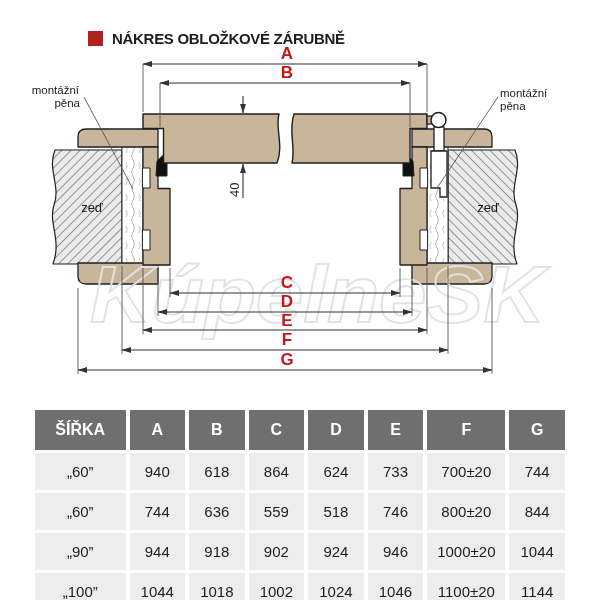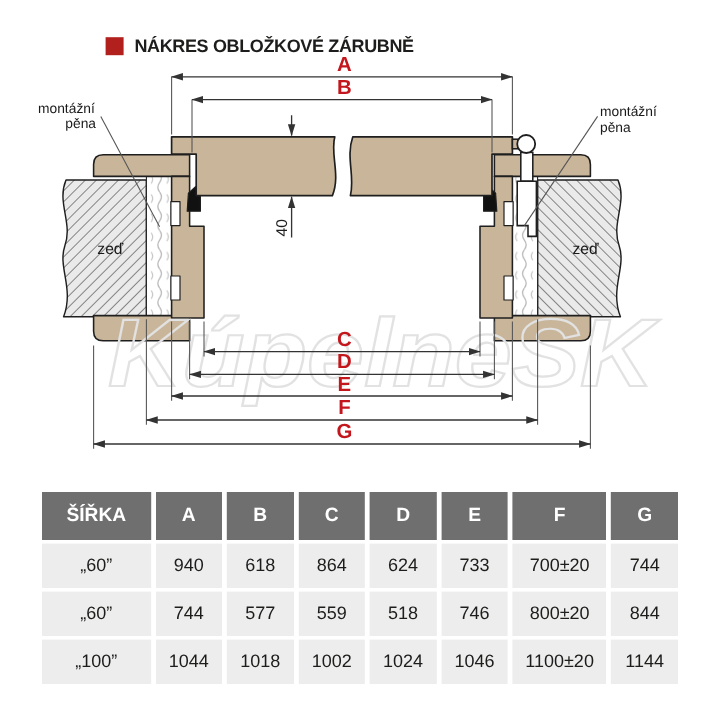--- a/index.html
+++ b/index.html
@@ -176,7 +176,7 @@
     <tr>
       <td>„60”</td>
       <td>744</td>
-      <td>577</td>
+      <td>636</td>
       <td>559</td>
       <td>518</td>
       <td>746</td>

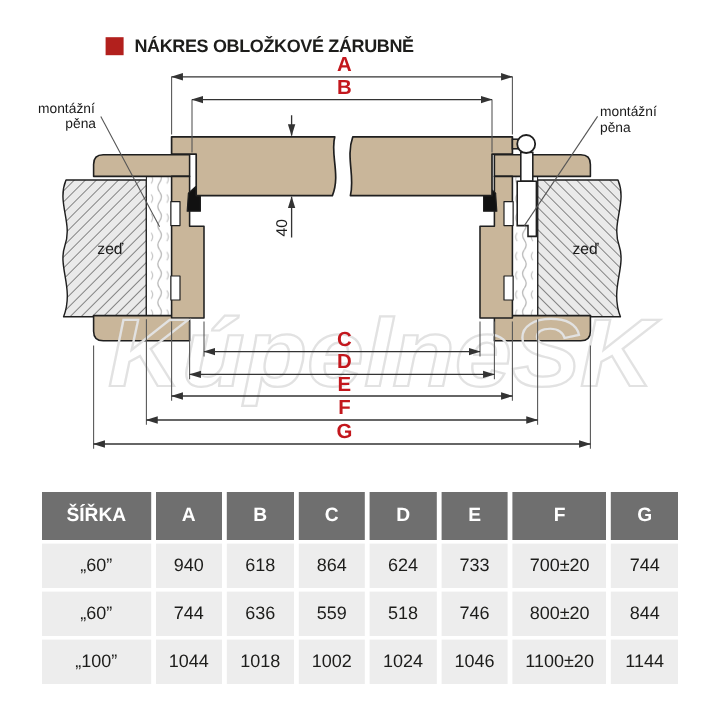--- a/index.html
+++ b/index.html
@@ -184,6 +184,16 @@
       <td>844</td>
     </tr>
     <tr>
+      <td>„90”</td>
+      <td>944</td>
+      <td>918</td>
+      <td>902</td>
+      <td>924</td>
+      <td>946</td>
+      <td>1000±20</td>
+      <td>1044</td>
+    </tr>
+    <tr>
       <td>„100”</td>
       <td>1044</td>
       <td>1018</td>

